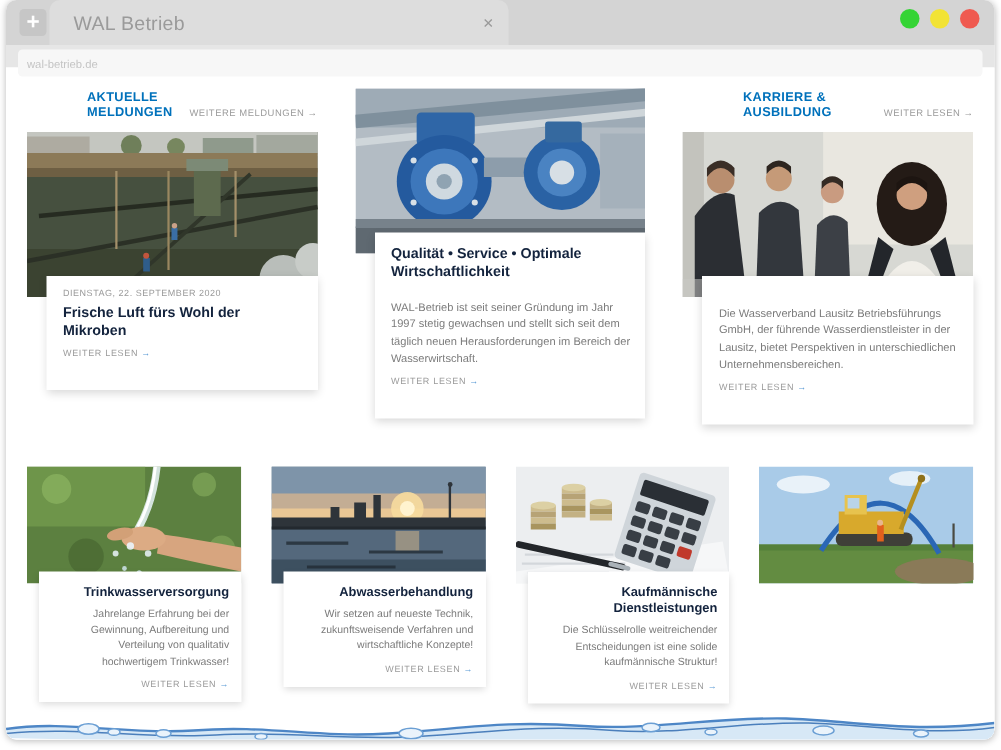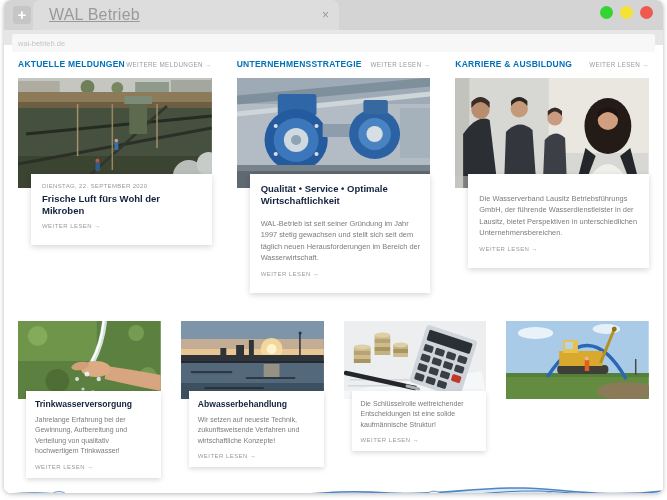--- a/index.html
+++ b/index.html
@@ -14,7 +14,7 @@
             background:#c6c6c6; color:#fff; font-size:15px; line-height:17px; text-align:center; font-weight:bold; cursor:pointer;}
   .tab { position:absolute; left:29px; top:0; width:306px; height:30px; background:#dddddd;
          border-radius:7px 7px 0 0; display:flex; align-items:center; padding:0 10px 0 16px; }
-  .tab-title { flex:1; font-size:16px; color:#9a9a9a; letter-spacing:.2px;text-decoration:underline; }
+  .tab-title { flex:1; font-size:13px; color:#9a9a9a; letter-spacing:.2px; }
   .tab-close { color:#9a9a9a; font-size:12px; line-height:1; cursor:pointer; }
   .lights { position:absolute; right:10px; top:6px; display:flex; gap:7px; }
   .light { width:13px; height:13px; border-radius:50%; }

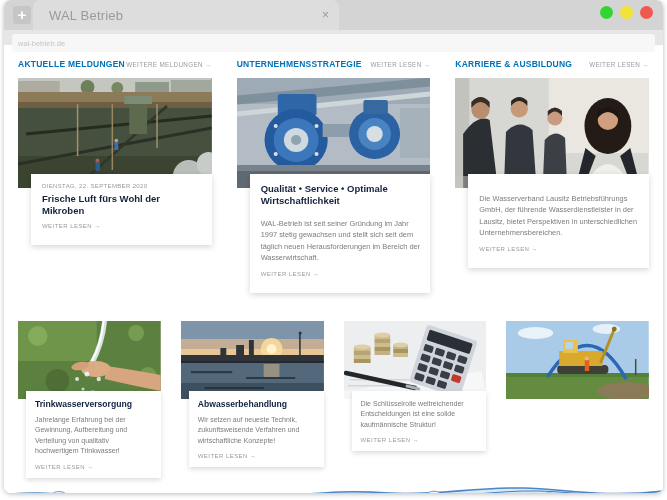--- a/index.html
+++ b/index.html
@@ -26,7 +26,7 @@
   .content { height:448px; background:#fff; border-radius:0 0 7px 7px; overflow:hidden;
              display:flex; flex-direction:column; }
   .top-grid { display:grid; grid-template-columns:repeat(3,1fr); gap:25px; padding:14px 14px 0; }
-  .sec-head { display:flex; justify-content:space-between; align-items:center; margin-bottom:9px; }
+  .sec-head { display:flex; justify-content:space-between; align-items:flex-end; margin-bottom:9px;margin-left:40px; }
   .sec-title { color:#0071bb; font-weight:bold; font-size:8.5px; letter-spacing:.25px; }
   .more { color:#9b9b9b; font-size:6.3px; letter-spacing:.35px; cursor:pointer; white-space:nowrap; }
   .photo { display:block; width:100%; height:110px; }

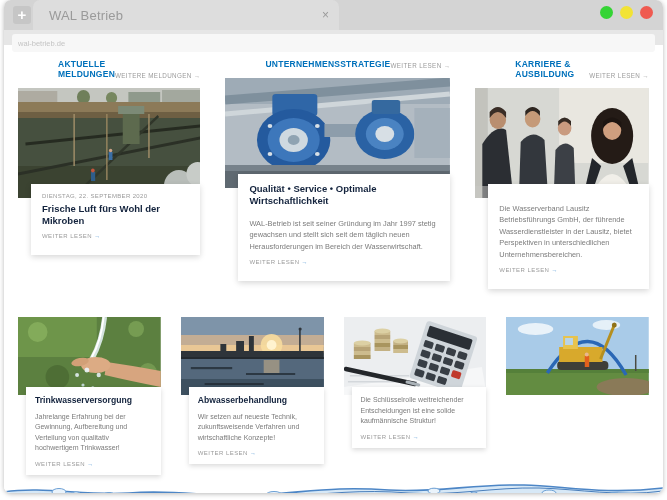--- a/index.html
+++ b/index.html
@@ -113,10 +113,6 @@
       </div>
 
       <div>
-        <div class="sec-head">
-          <span class="sec-title">UNTERNEHMENSSTRATEGIE</span>
-          <span class="more"><span>WEITER LESEN</span> →</span>
-        </div>
         <svg class="photo" viewBox="0 0 190 110" preserveAspectRatio="none">
           <rect width="190" height="110" fill="#b3bcc4"></rect>
           <rect width="190" height="26" fill="#9eabb6"></rect>

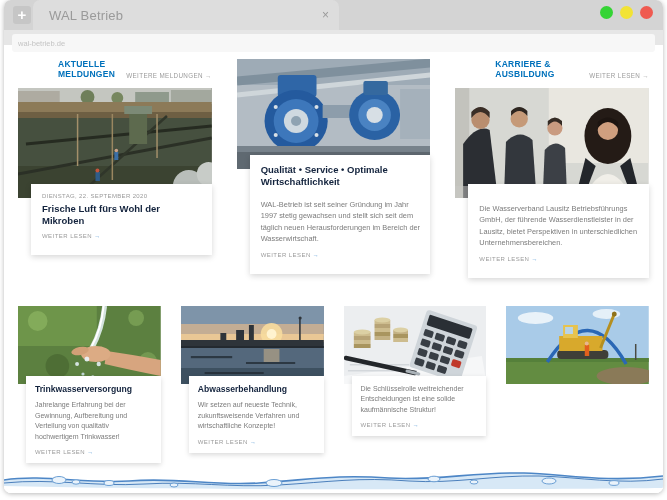--- a/index.html
+++ b/index.html
@@ -31,7 +31,7 @@
   .more { color:#9b9b9b; font-size:6.3px; letter-spacing:.35px; cursor:pointer; white-space:nowrap; }
   .photo { display:block; width:100%; height:110px; }
   .photo-sm { display:block; width:100%; height:78px; }
-  .card { position:relative; background:#fff; margin:-14px 0 0 13px; padding:9px 9px 16px 11px;
+  .card { position:relative; background:#fff; margin:-14px 0 0 13px; padding:9px 9px 21px 11px;
           box-shadow:0 2px 6px rgba(0,0,0,.16); }
   .card-sm { position:relative; background:#fff; margin:-8px 0 0 8px; padding:8px 8px 8px 9px;
              box-shadow:0 2px 5px rgba(0,0,0,.15); }

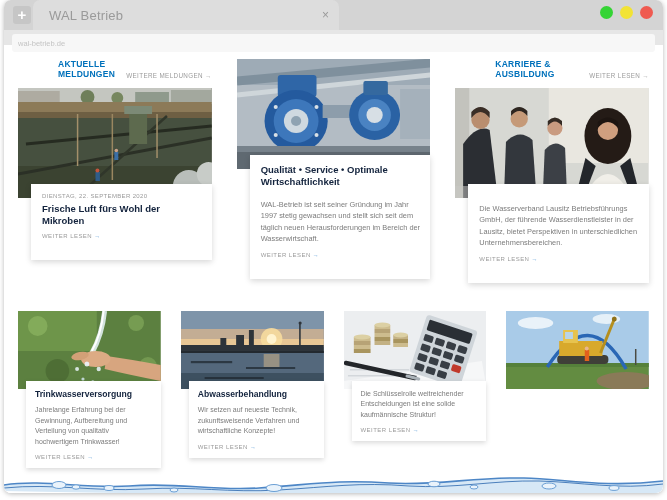--- a/index.html
+++ b/index.html
@@ -42,7 +42,7 @@
   .card-sm p  { margin:0 0 7px; font-size:7px; line-height:1.5; color:#7b7b7b; }
   .readmore { font-size:6px; color:#9b9b9b; letter-spacing:.45px; cursor:pointer; }
   .readmore .arr { color:#5b9bd5; }
-  .bottom-grid { display:grid; grid-template-columns:repeat(4,1fr); gap:20px; padding:28px 14px 0; }
+  .bottom-grid { display:grid; grid-template-columns:repeat(4,1fr); gap:20px; padding:28px 14px 0;text-align:right; }
 
   footer { margin-top:auto; }
   .wave { display:block; width:100%; height:30px; }

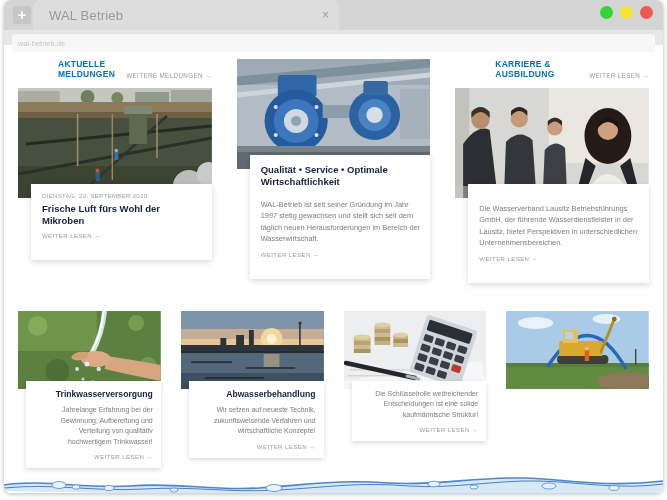--- a/index.html
+++ b/index.html
@@ -282,6 +282,7 @@
           <path d="M64,65 L76,68" stroke="#aab2b8" stroke-width="3" stroke-linecap="round"></path>
         </svg>
         <div class="card-sm">
+          <h3>Kaufmännische Dienstleistungen</h3>
           <p>Die Schlüsselrolle weitreichender Entscheidungen ist eine solide kaufmännische Struktur!</p>
           <div class="readmore"><span>WEITER LESEN</span> <span class="arr">→</span></div>
         </div>

